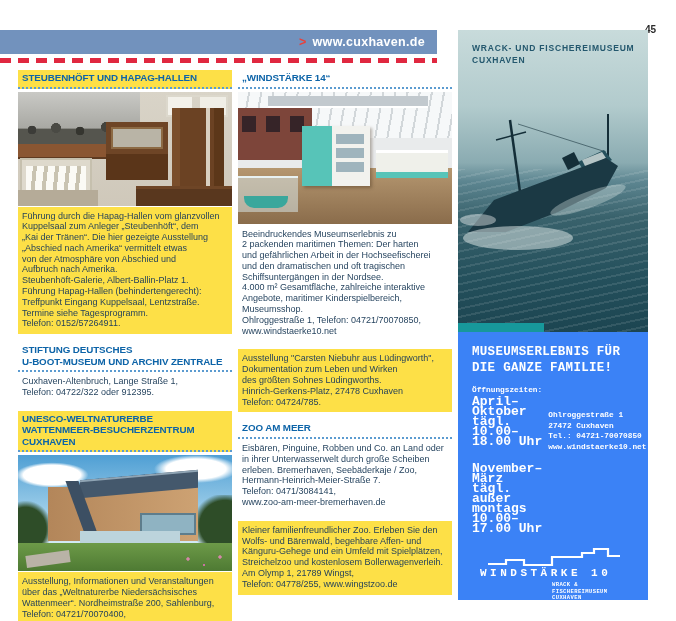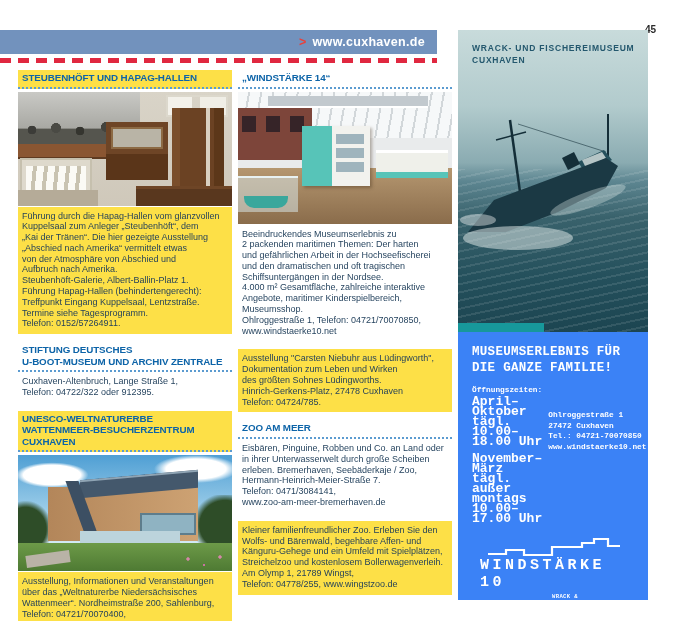--- a/index.html
+++ b/index.html
@@ -109,7 +109,7 @@
   #hours-label{margin-top:10px;font-size:7.8px;font-weight:bold;}
   #hours-row{display:flex;margin-top:3px;}
   #hours-left{width:86px;font-size:13px;font-weight:bold;line-height:10px;}
-  #hours-winter{margin-top:7px;}
+  #hours-winter{margin-top:17px;}
   #hours-right{margin-left:6px;margin-top:13px;font-size:7.8px;font-weight:bold;line-height:10.5px;}
   #ad-logo{margin-top:12px;padding-left:8px;}
   #logo-steps{display:block;margin-left:6px;}

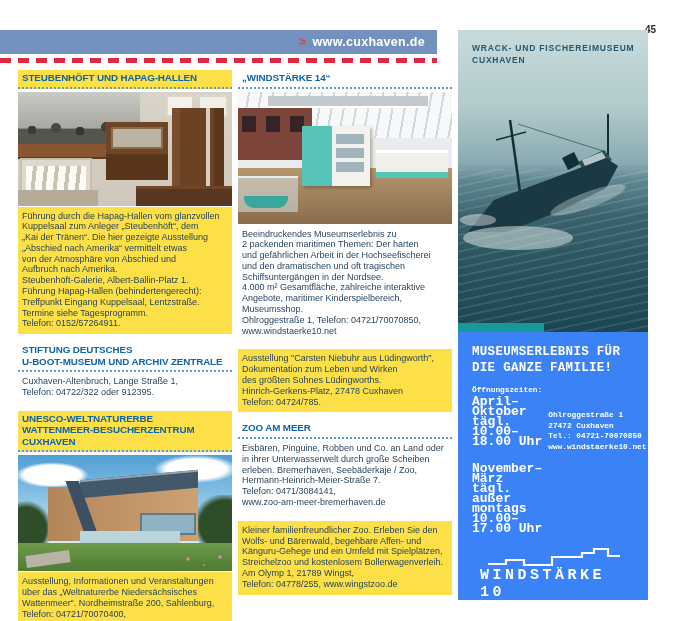--- a/index.html
+++ b/index.html
@@ -113,7 +113,7 @@
   #hours-right{margin-left:6px;margin-top:13px;font-size:7.8px;font-weight:bold;line-height:10.5px;}
   #ad-logo{margin-top:12px;padding-left:8px;}
   #logo-steps{display:block;margin-left:6px;}
-  #logo-text{color:#fff;font-weight:bold;font-size:15px;letter-spacing:3.5px;margin-top:-1px;}
+  #logo-text{color:#fff;font-weight:bold;font-size:11px;letter-spacing:3.5px;margin-top:-1px;}
   #logo-caption{margin-left:72px;margin-top:3px;font-size:5.5px;font-weight:bold;line-height:6.5px;letter-spacing:.4px;}
 </style>
 </head>

